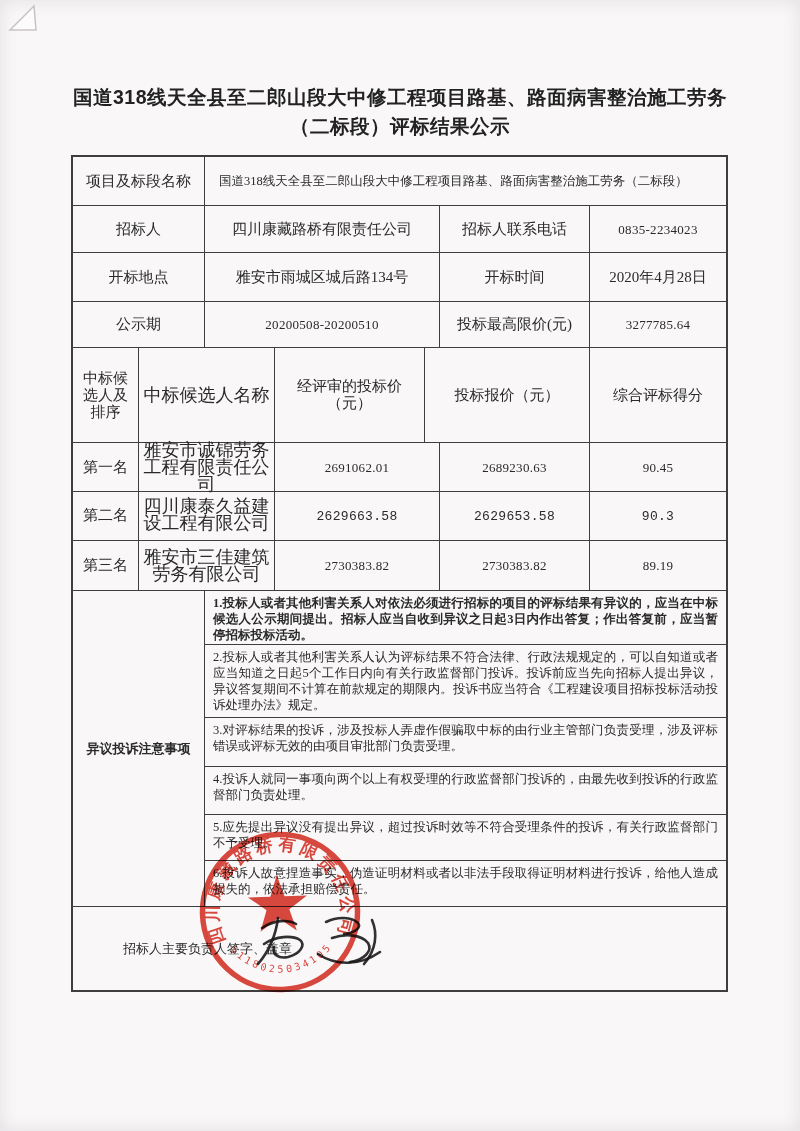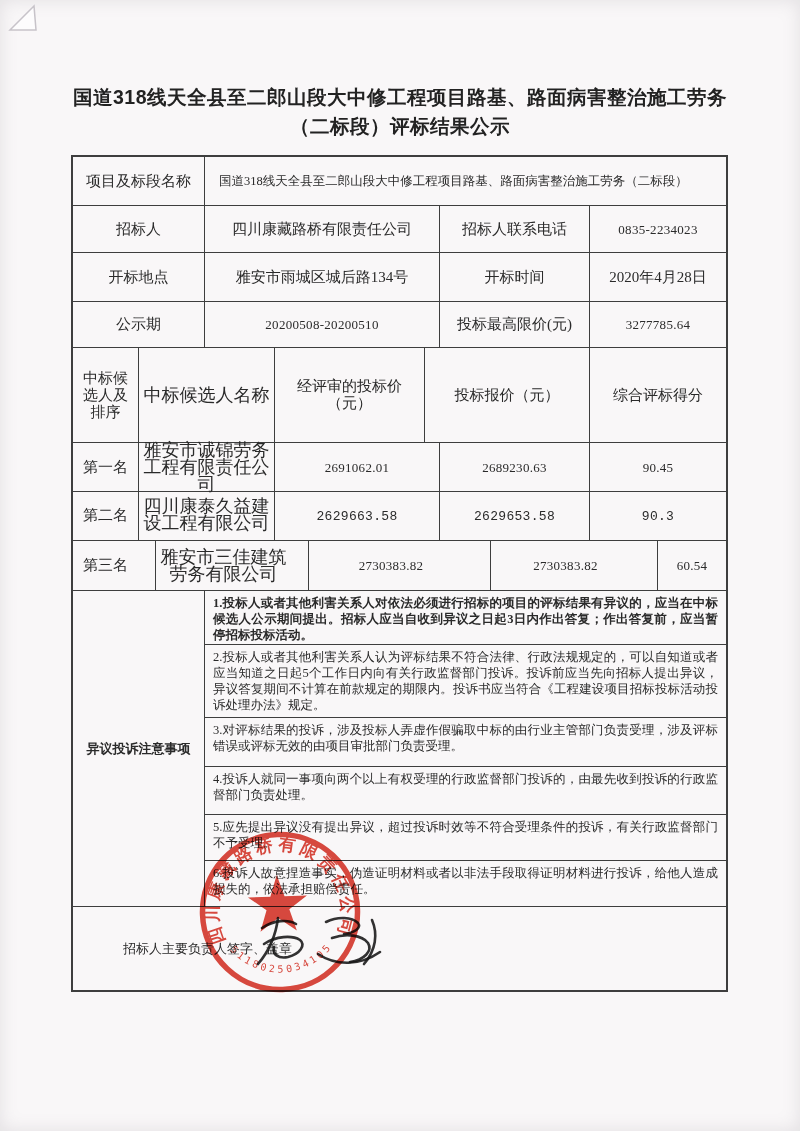--- a/index.html
+++ b/index.html
@@ -55,7 +55,7 @@
   .r-chead{height:95px;}
   .r-cand1{height:49px;}
   .r-cand2{height:49px;font-family:Liberation Mono, monospace;}
-  .r-cand3{height:50px;gap:17px;}
+  .r-cand3{height:50px;}
   .wc-rank{width:65px;}
   .wc-name{width:136px;font-size:18px;padding:2px 0;}
   .wc-bid{width:165px;}

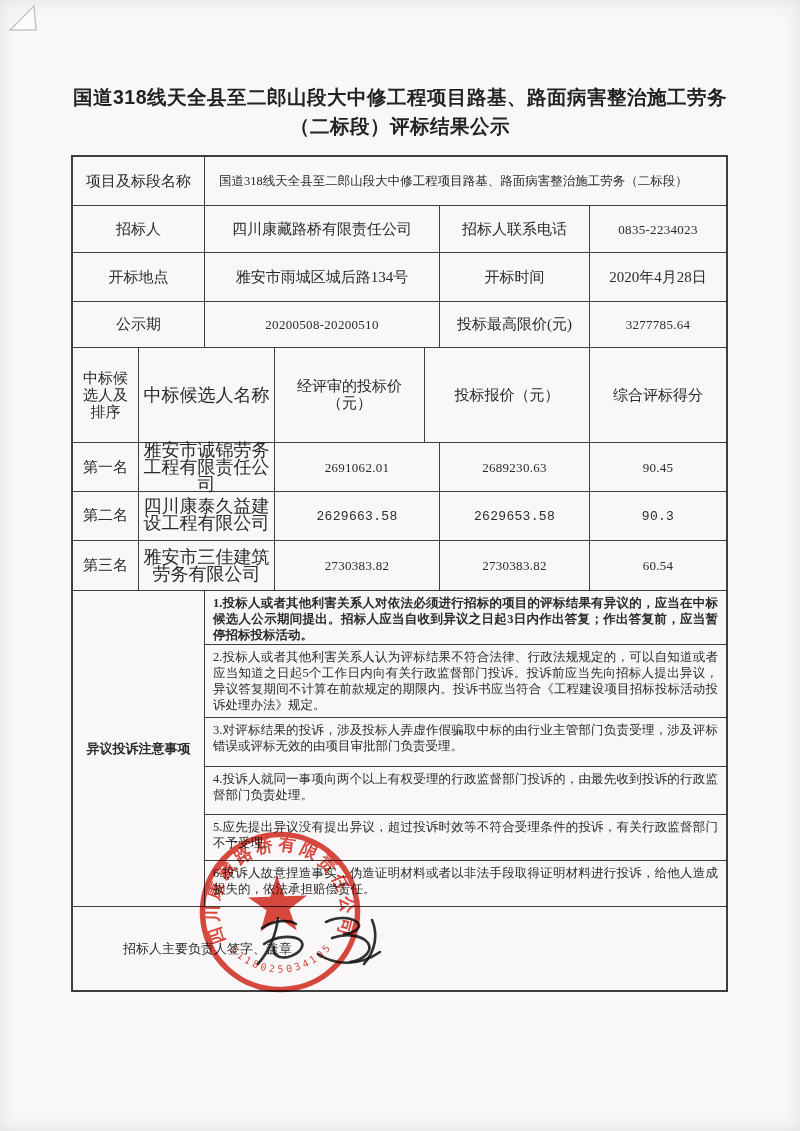--- a/index.html
+++ b/index.html
@@ -172,7 +172,7 @@
       <div class="c wc-name">雅安市三佳建筑劳务有限公司</div>
       <div class="c wc-bid num">2730383.82</div>
       <div class="c wc-eval num">2730383.82</div>
-      <div class="c wc-score num">60.54</div>
+      <div class="c wc-score num">89.19</div>
     </div>
 
     <div class="row r-notice">

